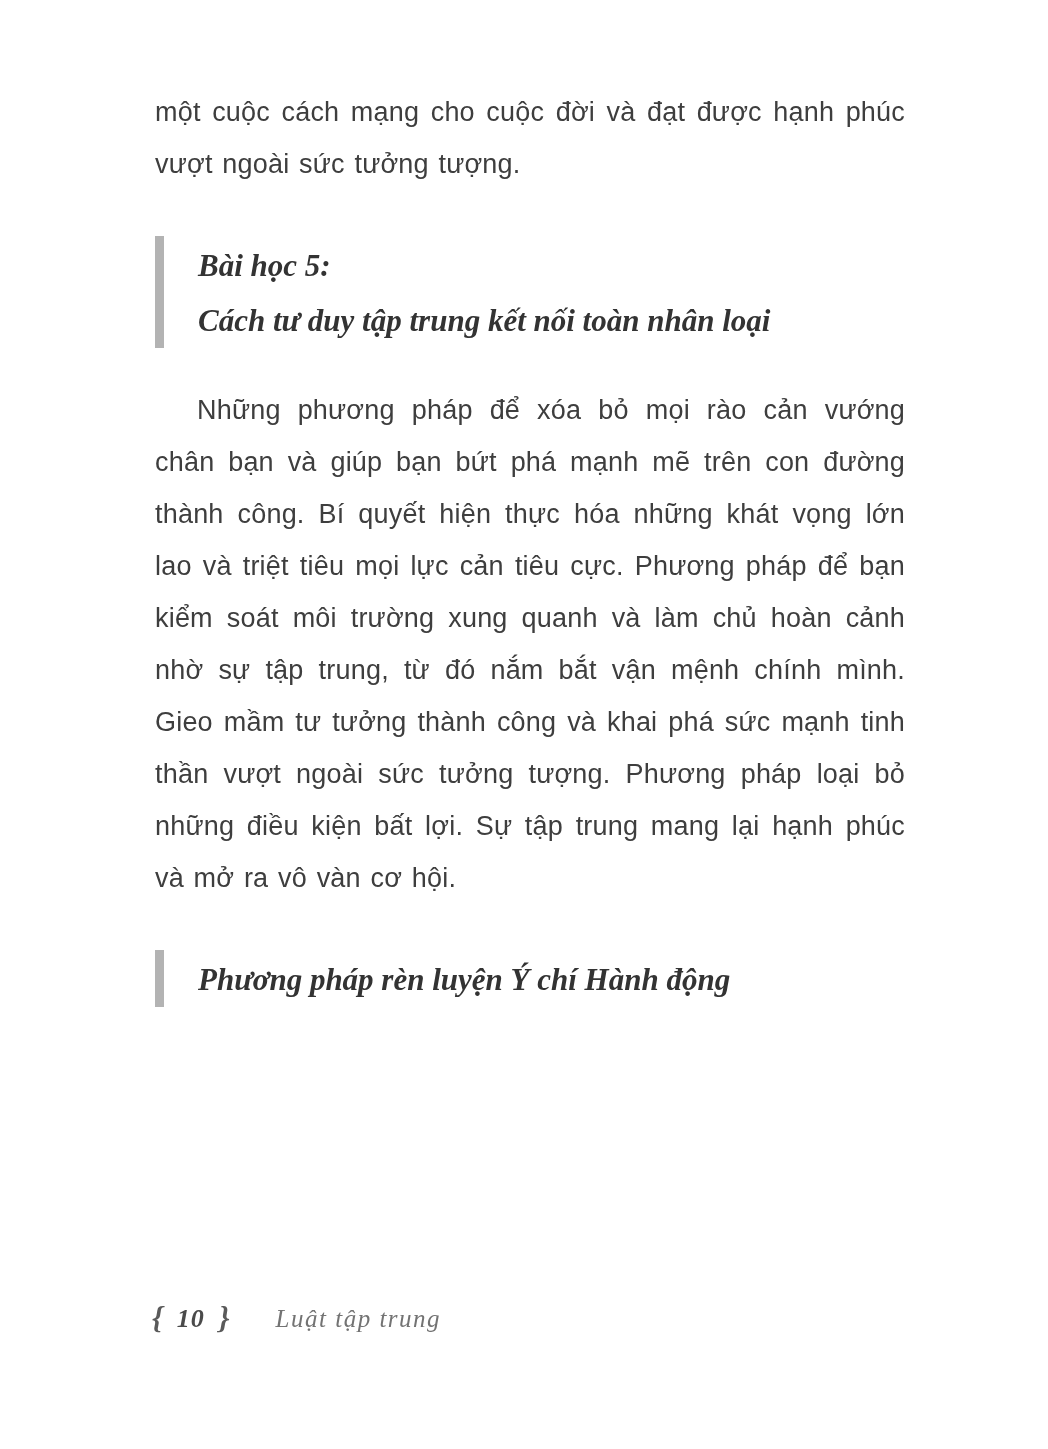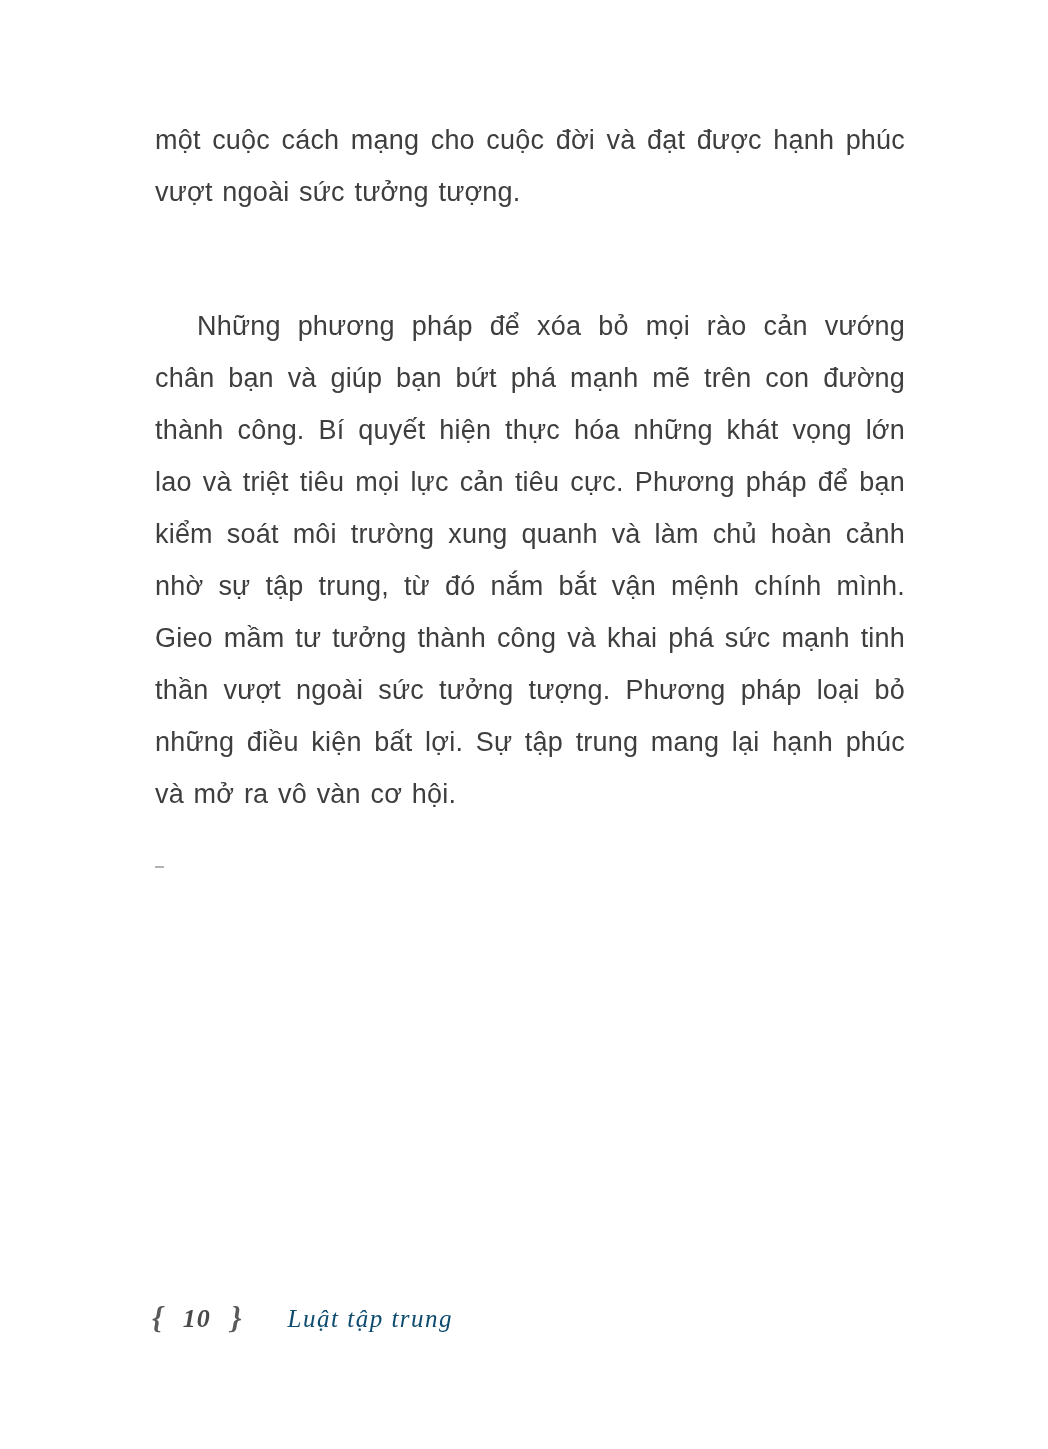--- a/index.html
+++ b/index.html
@@ -9,7 +9,7 @@
     width: 1048px;
     height: 1449px;
     background: #ffffff;
-    padding: 114px 143px 0 155px;
+    padding: 86px 143px 0 155px;
     font-family: "Liberation Sans", sans-serif;
     color: #3e3e3e;
     overflow: hidden;

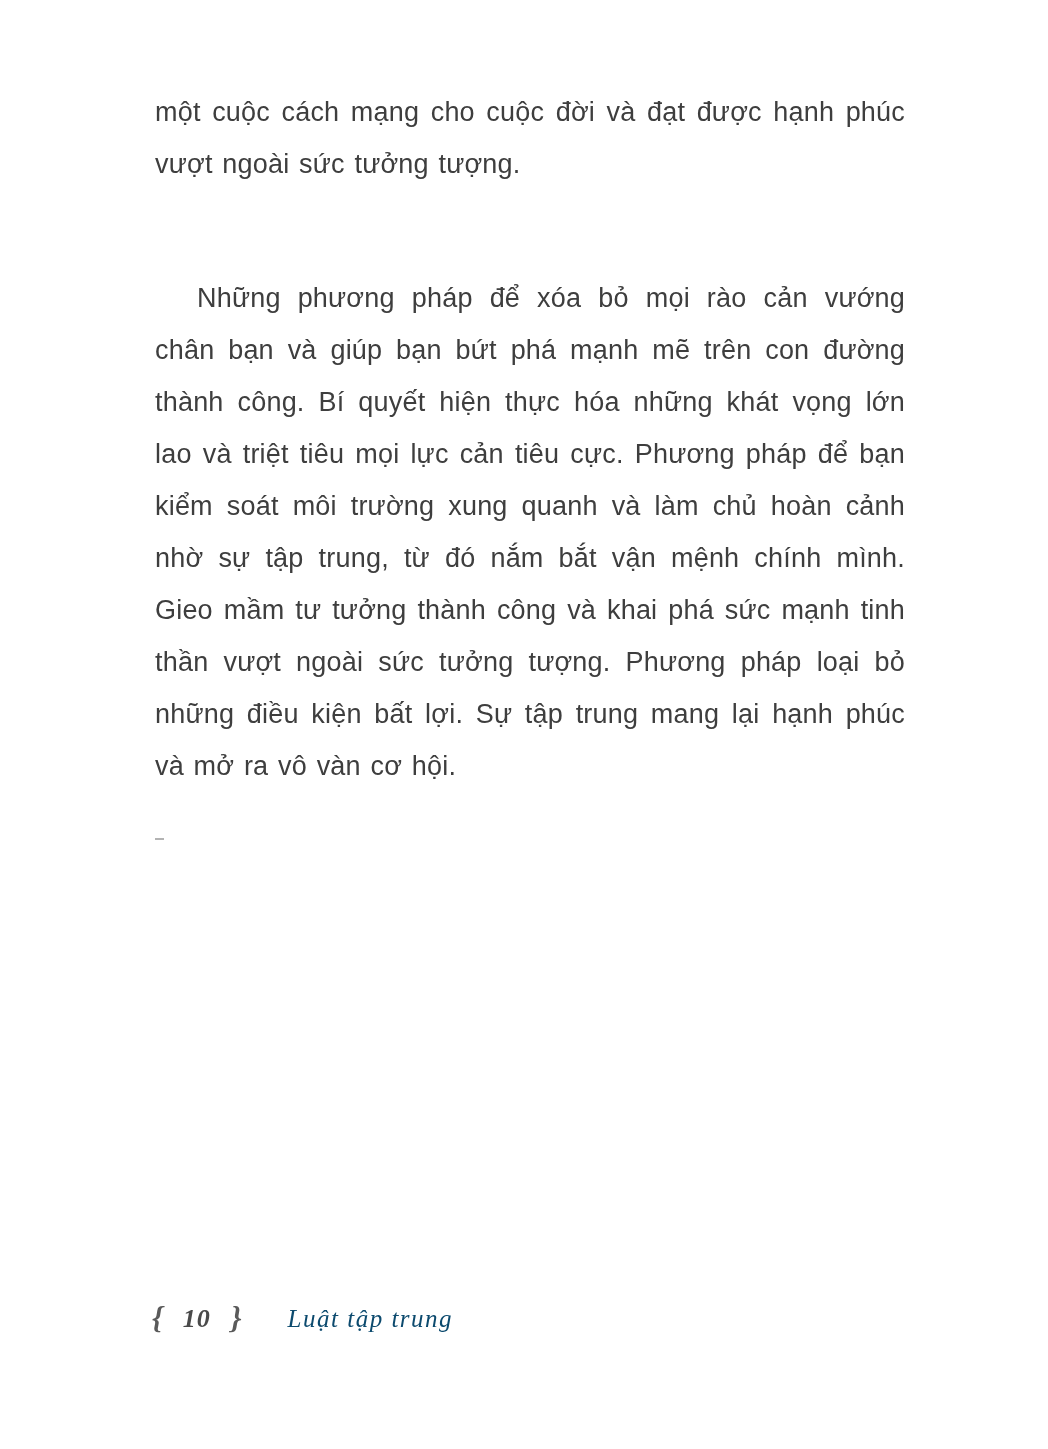--- a/index.html
+++ b/index.html
@@ -81,6 +81,10 @@
 
   <div class="section-heading">
     <div class="heading-bar"></div>
+    <div class="heading-text">
+      <div>Bài học 5:</div>
+      <div>Cách tư duy tập trung kết nối toàn nhân loại</div>
+    </div>
   </div>
 
   <p class="body-text indent">Những phương pháp để xóa bỏ mọi rào cản vướng chân bạn và giúp bạn bứt phá mạnh mẽ trên con đường thành công. Bí quyết hiện thực hóa những khát vọng lớn lao và triệt tiêu mọi lực cản tiêu cực. Phương pháp để bạn kiểm soát môi trường xung quanh và làm chủ hoàn cảnh nhờ sự tập trung, từ đó nắm bắt vận mệnh chính mình. Gieo mầm tư tưởng thành công và khai phá sức mạnh tinh thần vượt ngoài sức tưởng tượng. Phương pháp loại bỏ những điều kiện bất lợi. Sự tập trung mang lại hạnh phúc và mở ra vô vàn cơ hội.</p>

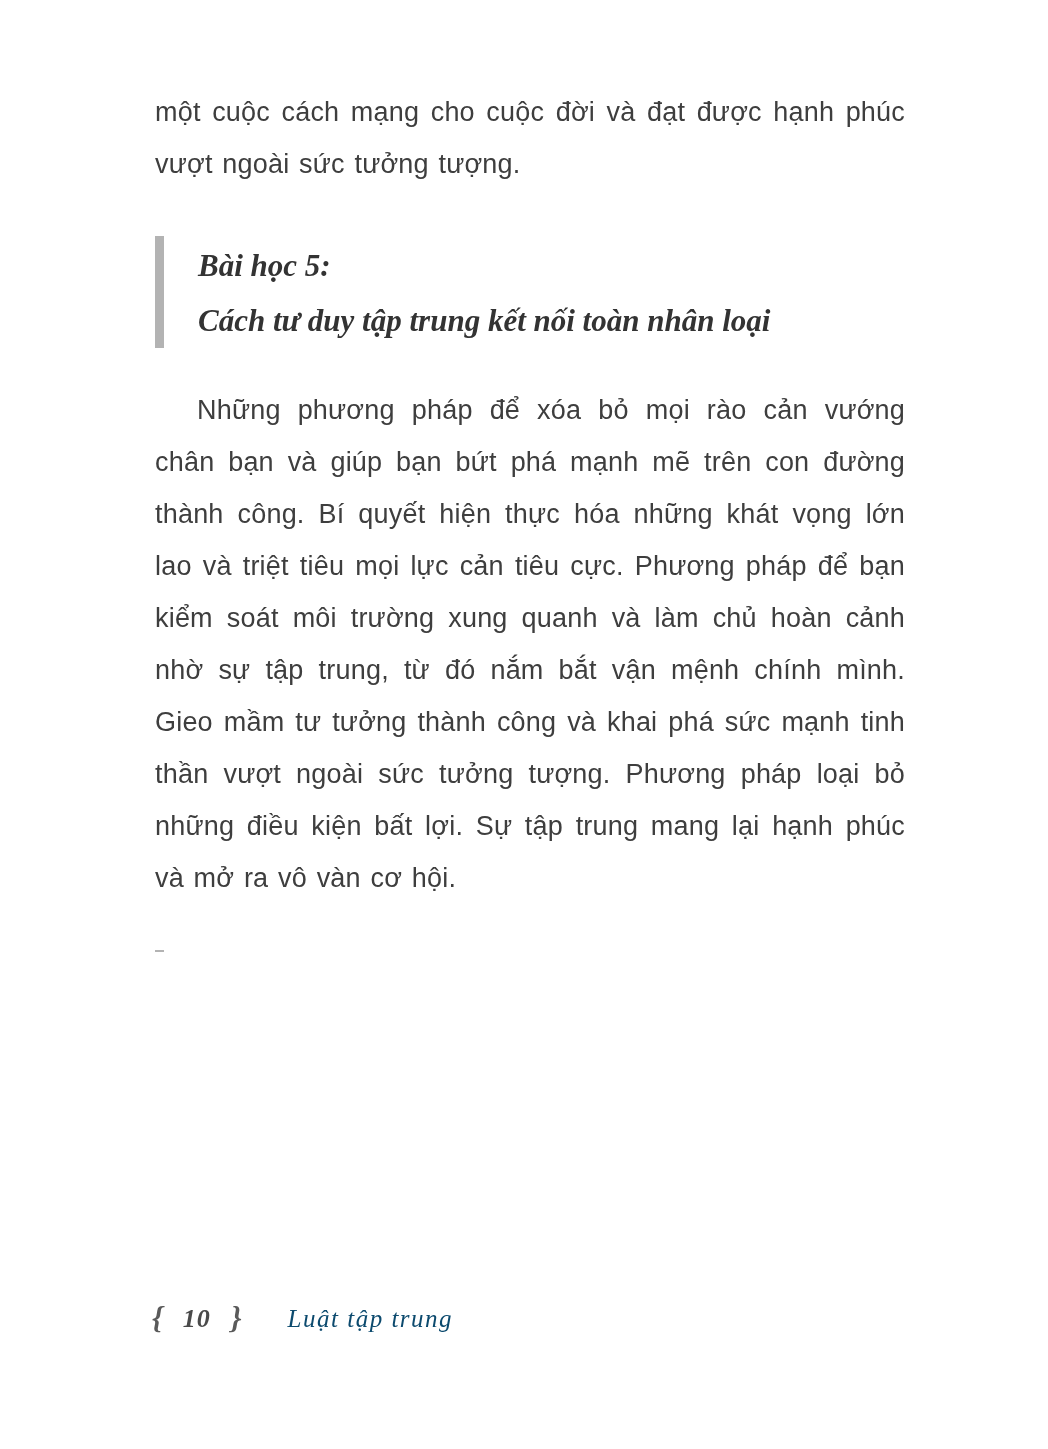--- a/index.html
+++ b/index.html
@@ -92,6 +92,7 @@
   <div class="section-heading">
     <div class="heading-bar"></div>
     <div class="heading-text">
+      <div>Phương pháp rèn luyện Ý chí Hành động</div>
     </div>
   </div>
 

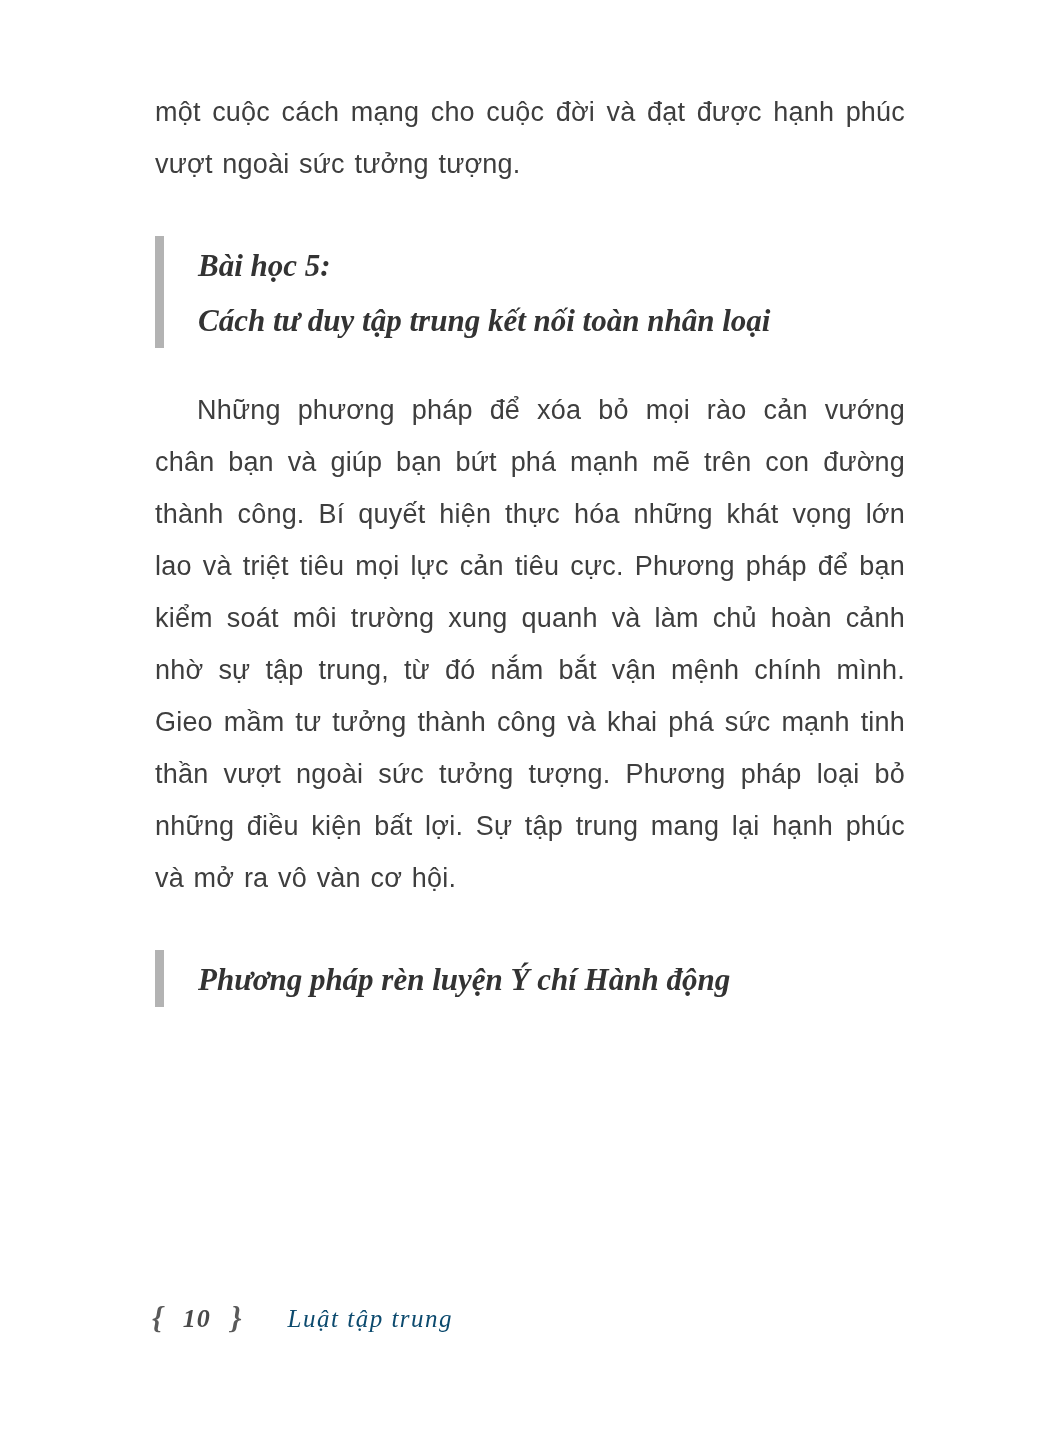--- a/index.html
+++ b/index.html
@@ -63,7 +63,7 @@
   .footer .page-num {
     font-weight: bold;
     font-size: 26px;
-    margin: 0 20px;
+    margin: 0 14px;
     letter-spacing: 1px;
   }
   .footer .book-title {

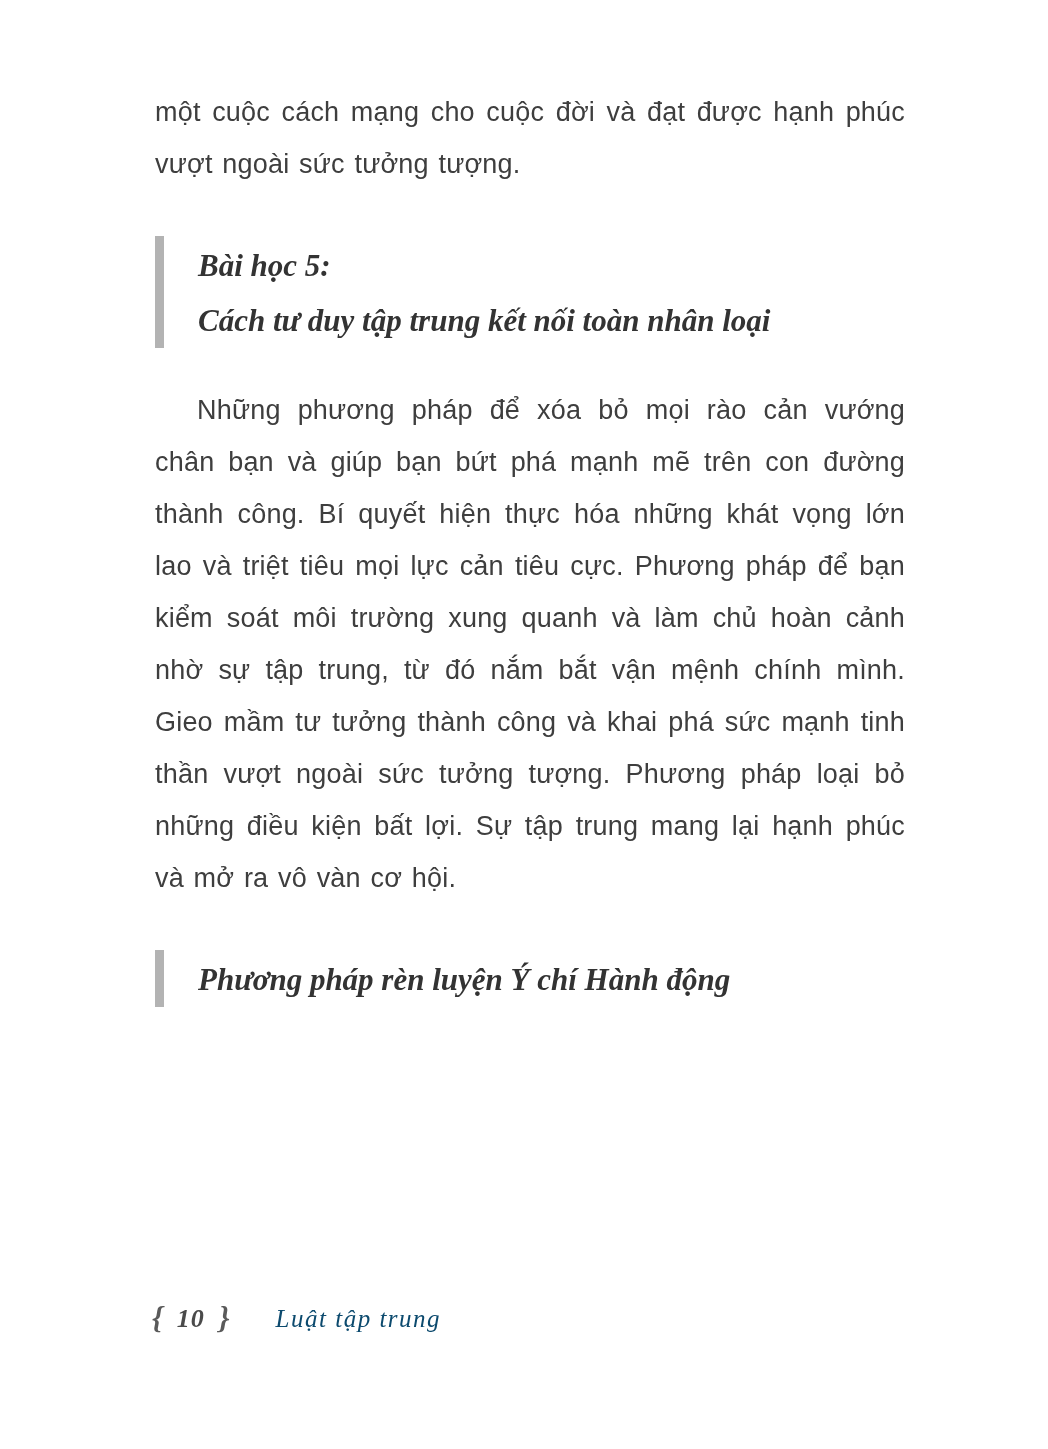--- a/index.html
+++ b/index.html
@@ -69,7 +69,7 @@
   .footer .book-title {
     margin-left: 46px;
     letter-spacing: 1.5px;
-    color: #0c4a6e;
+    color: #737373;
   }
 </style>
 </head>

